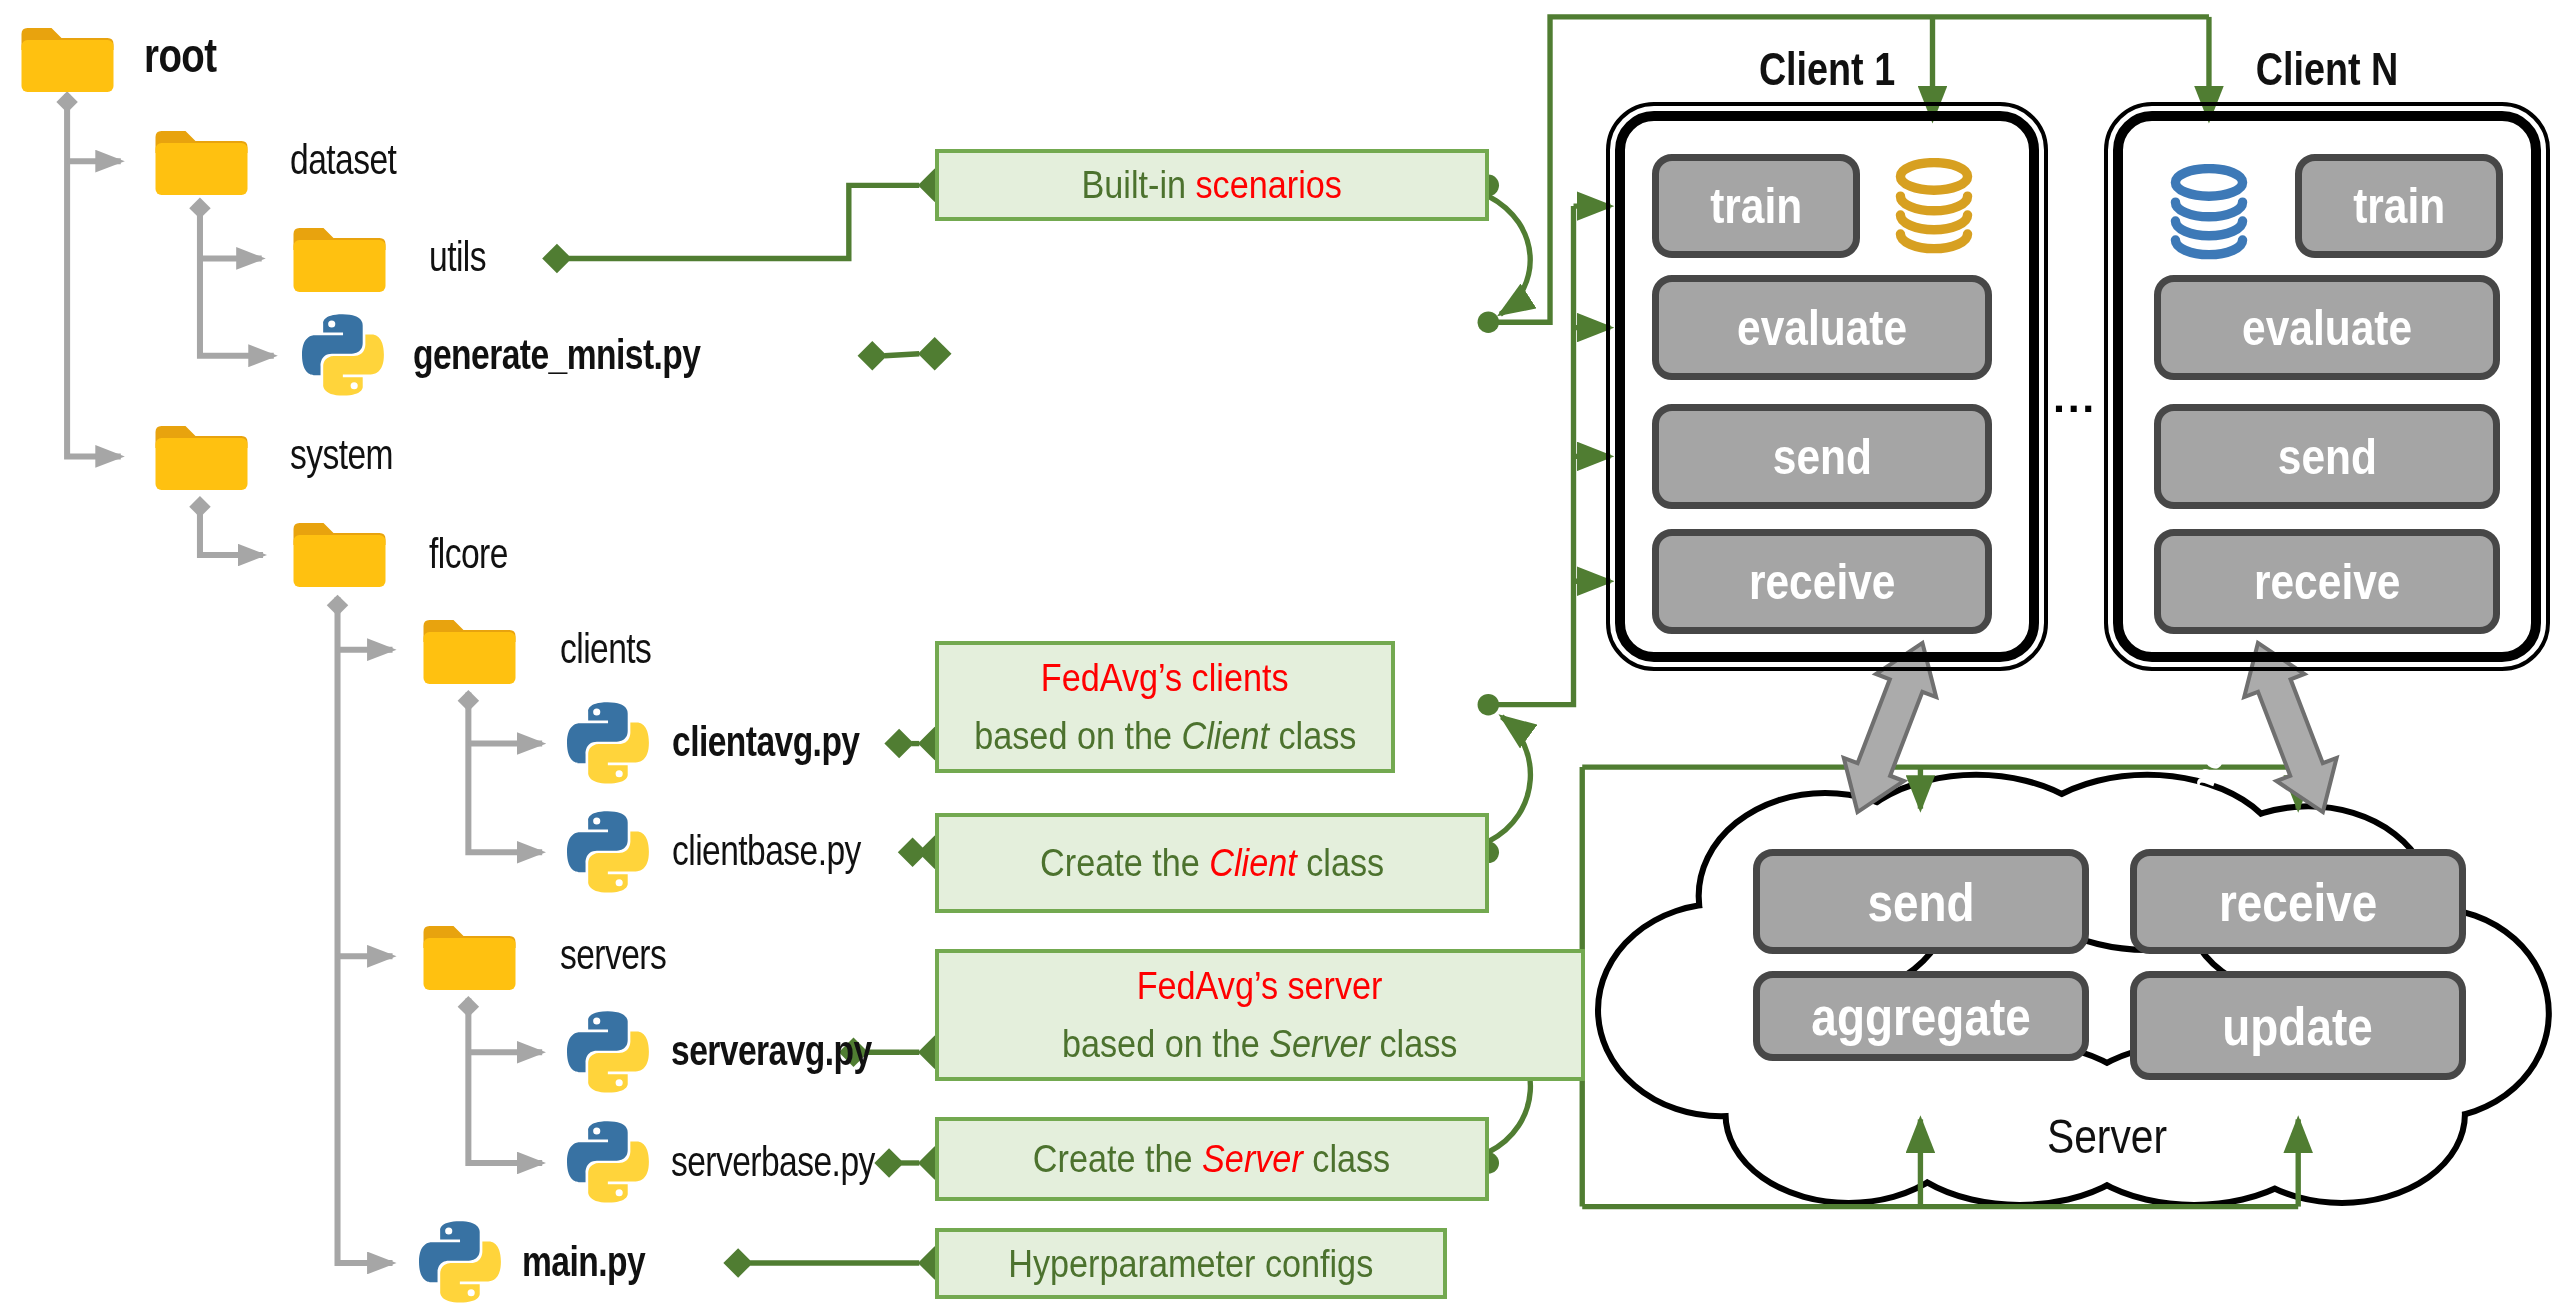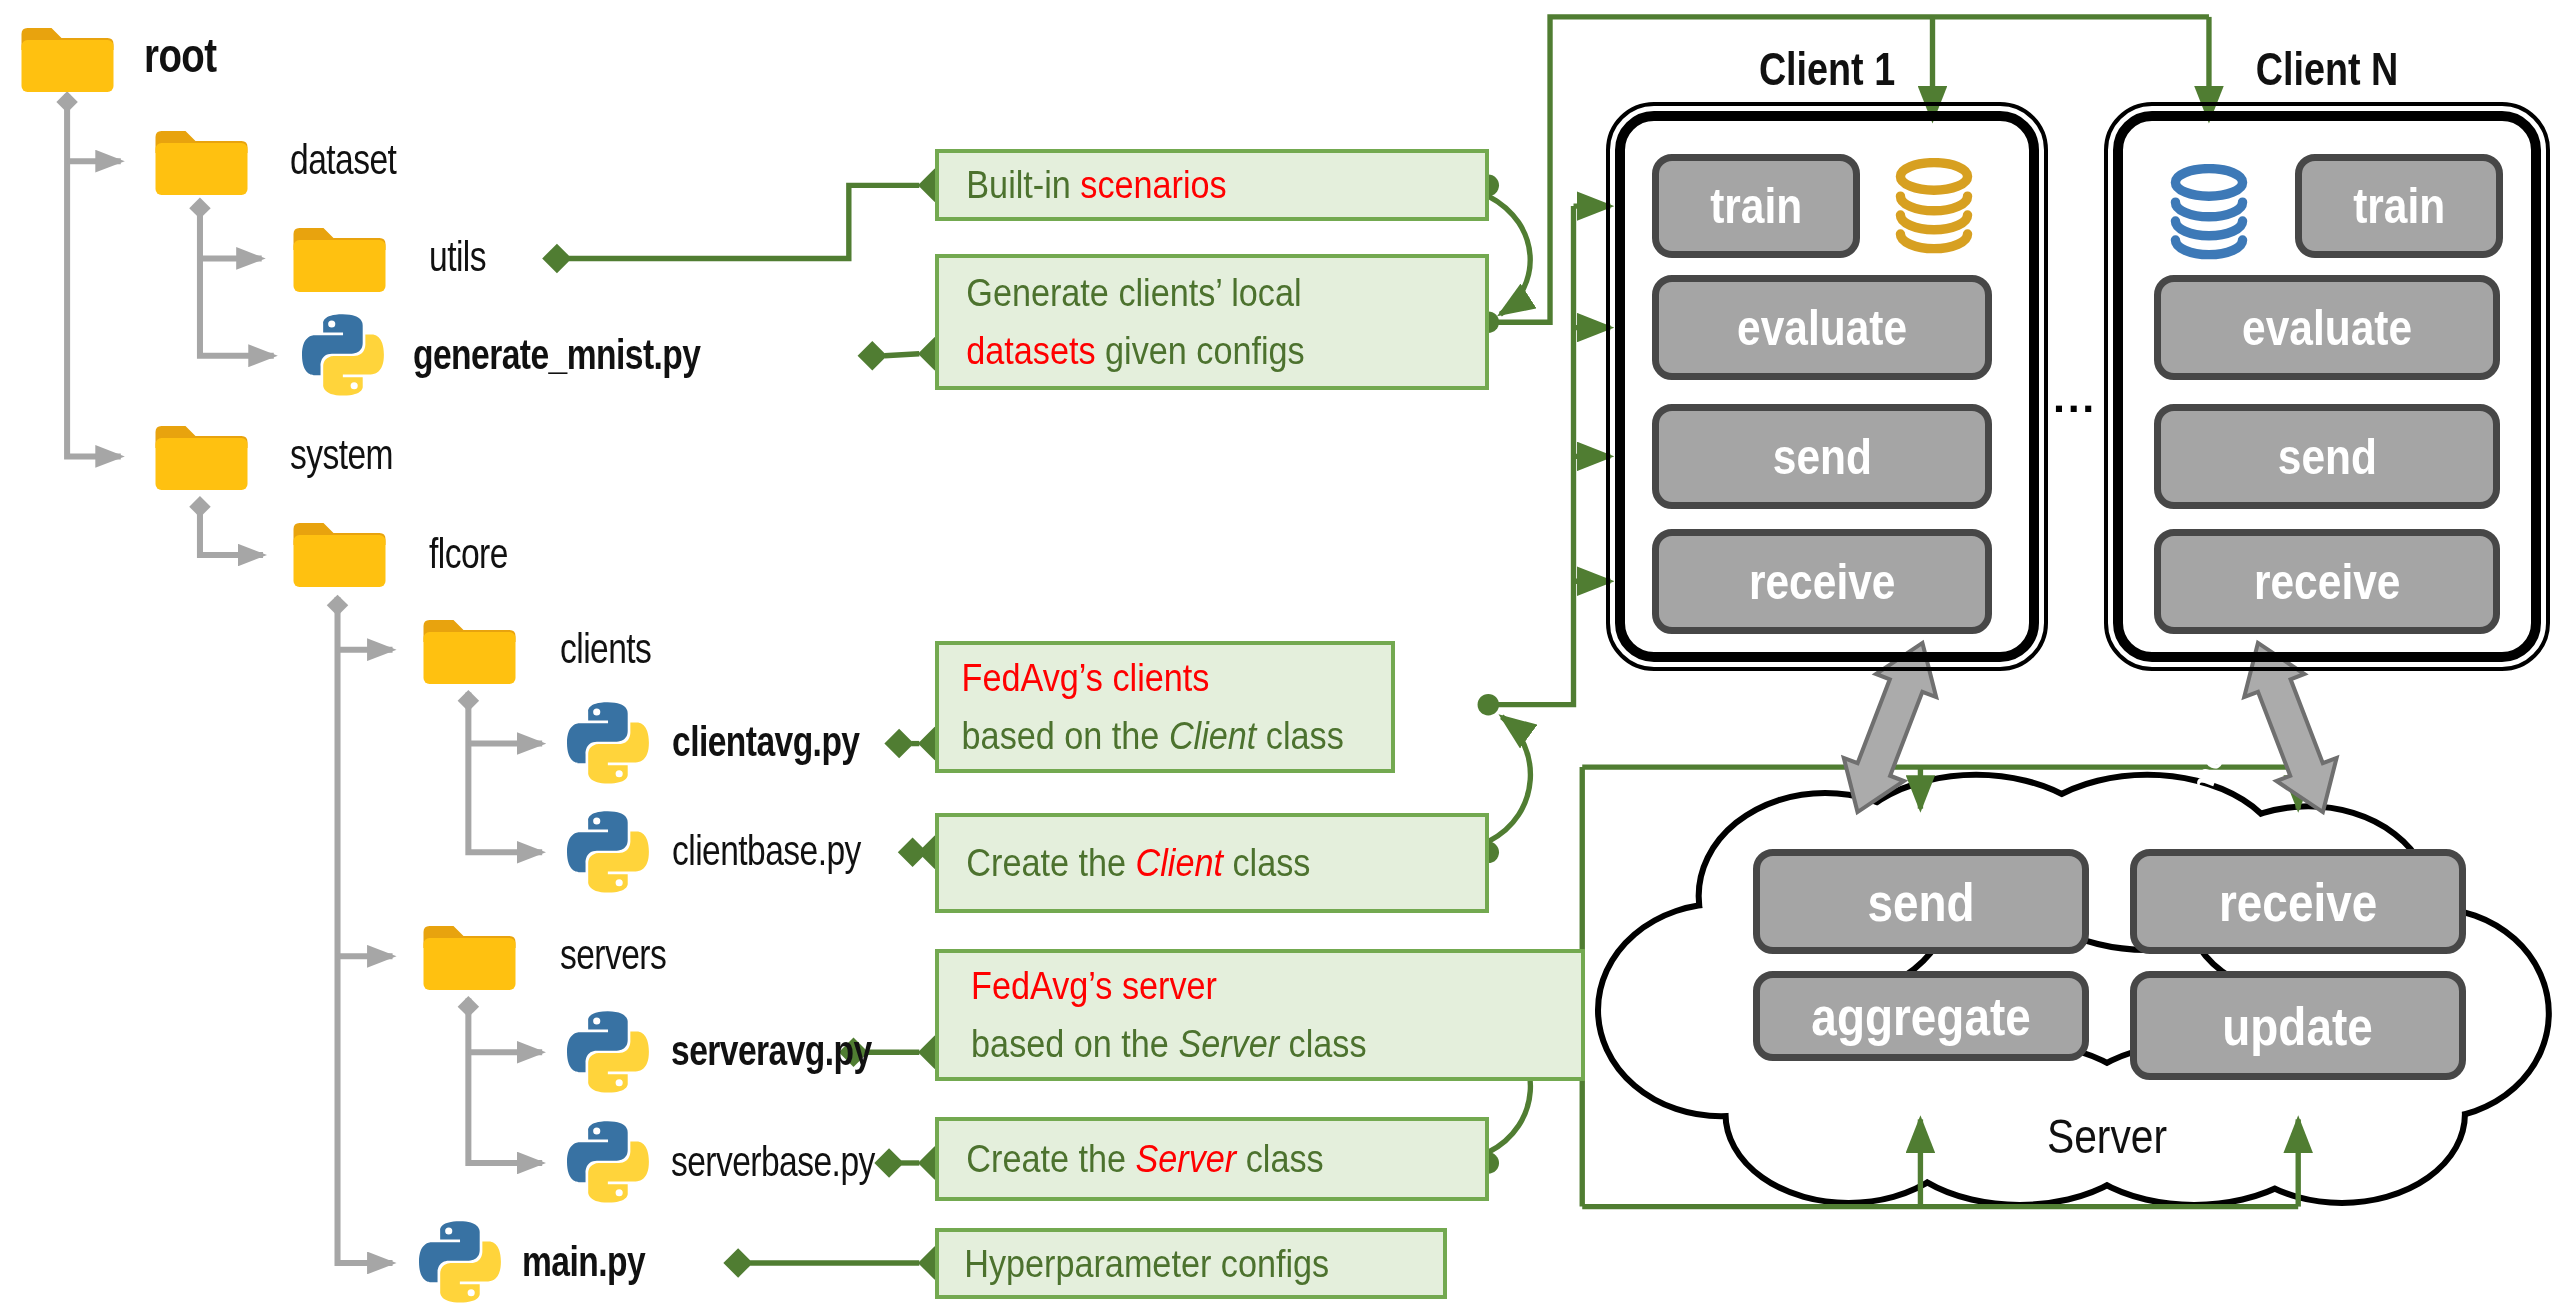--- a/index.html
+++ b/index.html
@@ -13,7 +13,7 @@
   .tlabel.b{font-weight:700;}
   
   .gbox{position:absolute;background:#E4EFDC;border:4.7px solid #73A950;box-sizing:border-box;
-        display:flex;flex-direction:column;justify-content:center;
+        display:flex;flex-direction:column;justify-content:center;align-items:center;
         font-size:38px;line-height:58px;white-space:nowrap;}
   .gbox .ln{transform:scaleX(.9);}
   .tg{color:#4C722E;} .tr{color:#FF0000;}

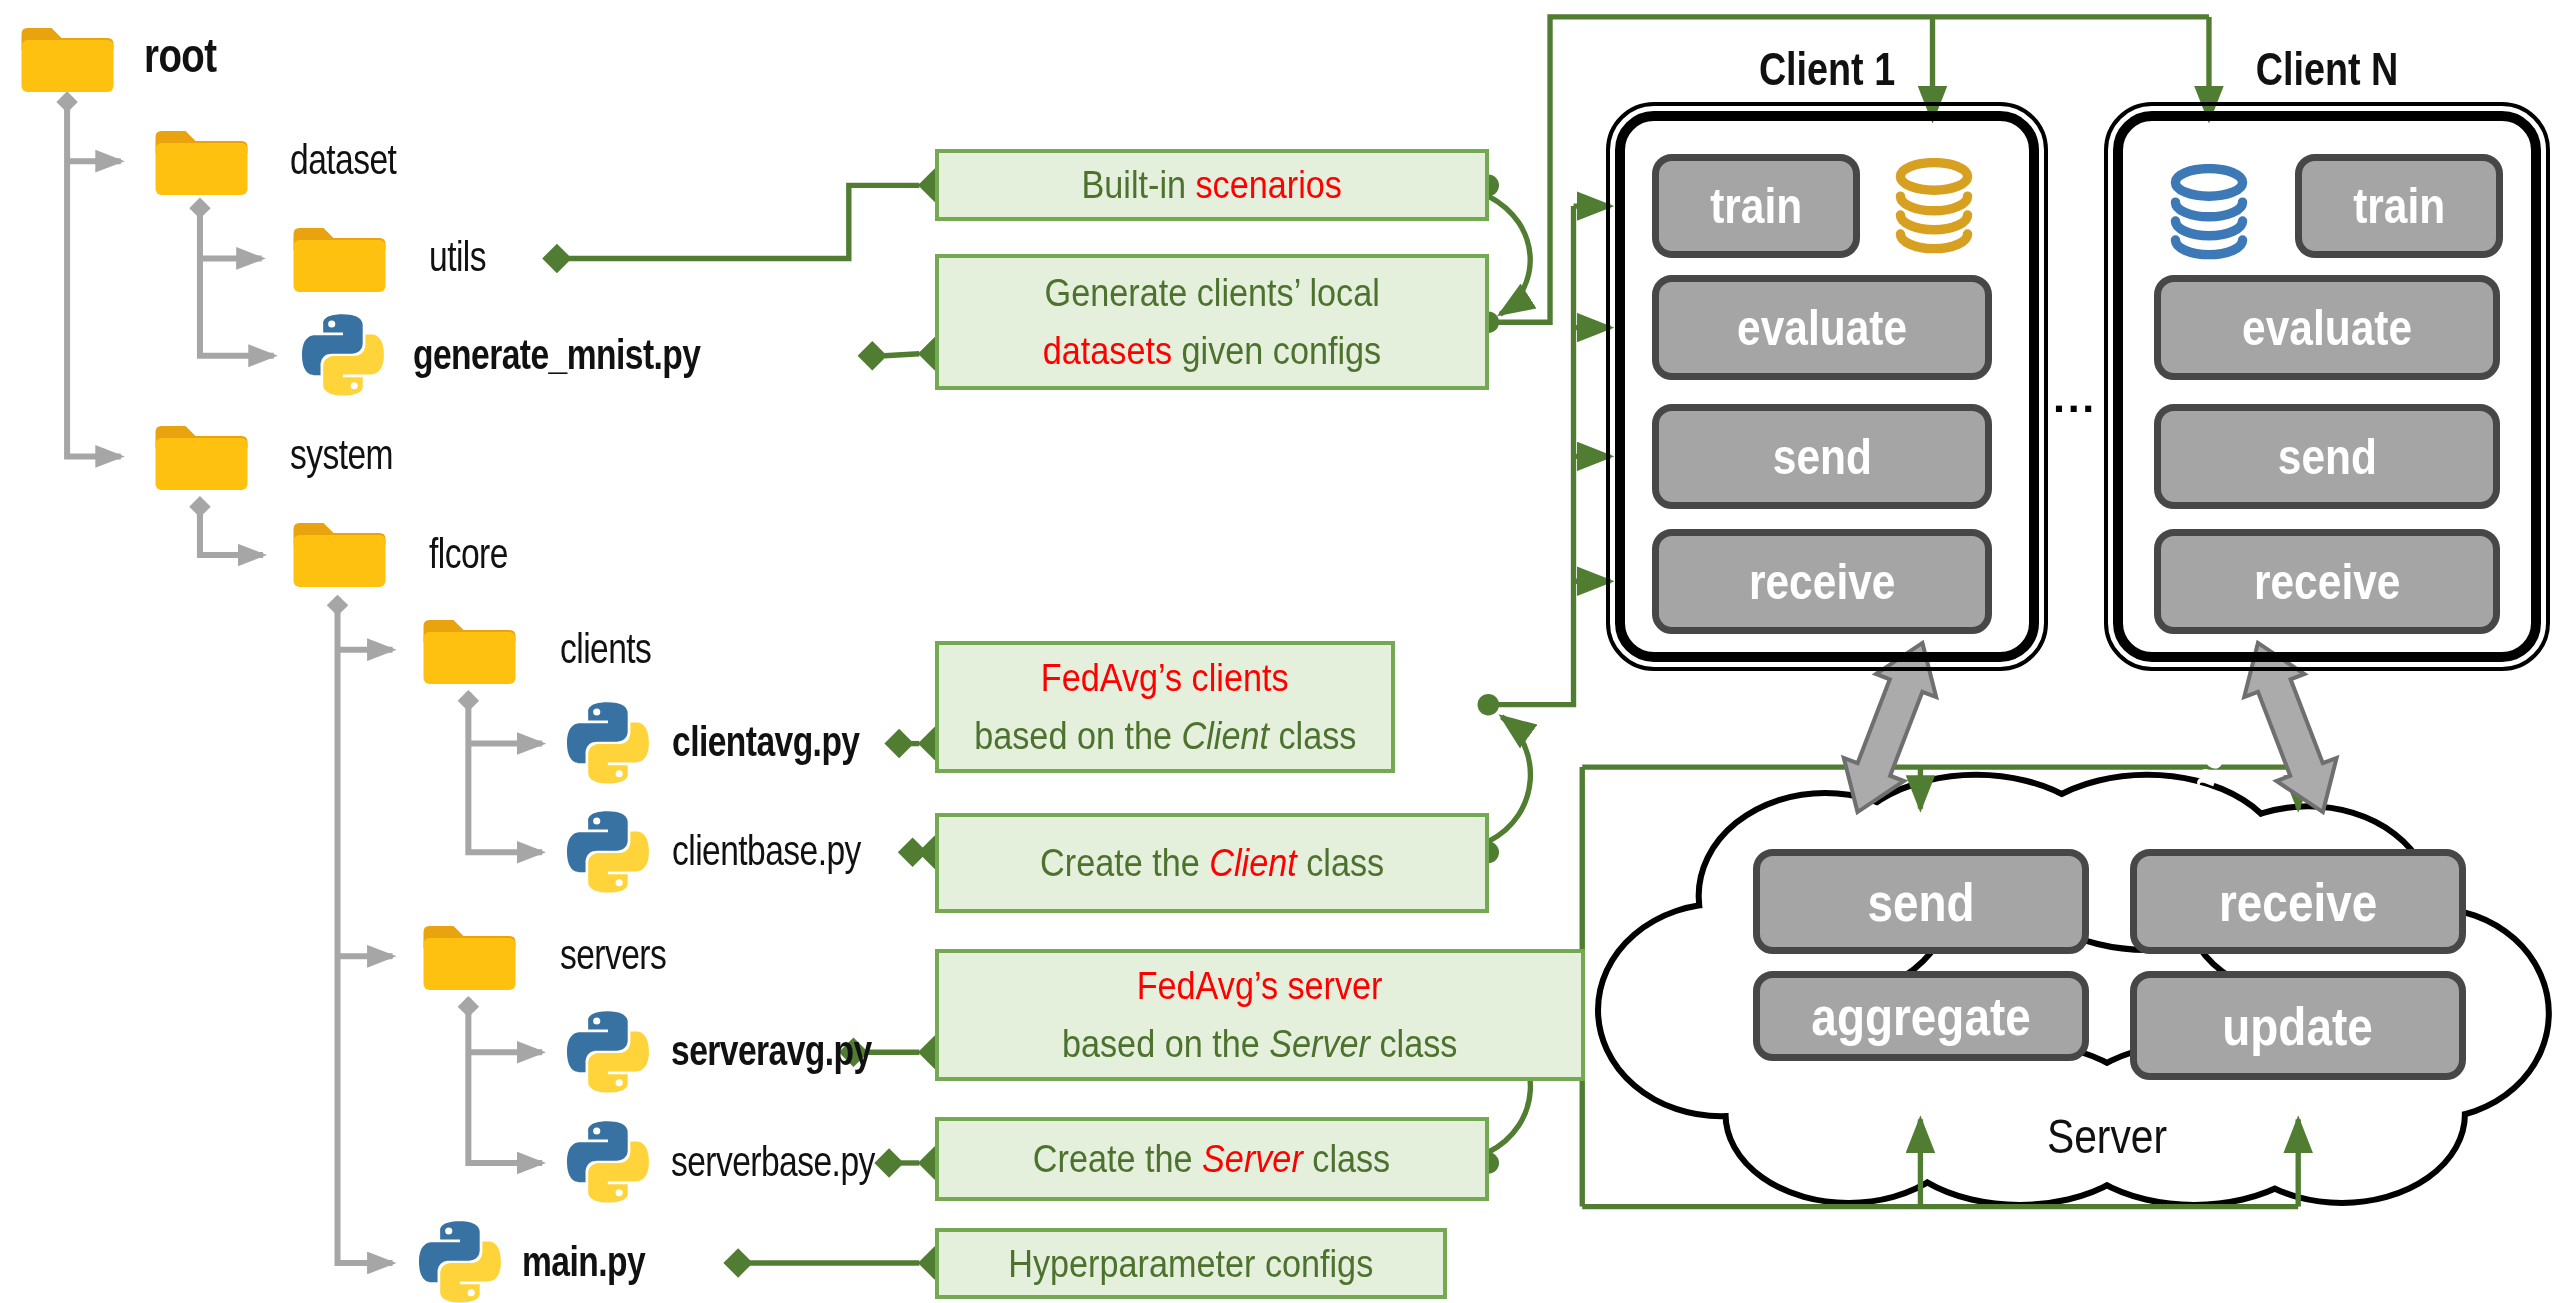--- a/index.html
+++ b/index.html
@@ -264,10 +264,6 @@
   <div class="gbox" style="left:935px;top:149px;width:554px;height:72px">
     <div class="ln"><span class="tg">Built-in </span><span class="tr">scenarios</span></div>
   </div>
-  <div class="gbox" style="left:935px;top:254px;width:554px;height:136px">
-    <div class="ln tg">Generate clients’ local</div>
-    <div class="ln"><span class="tr">datasets</span><span class="tg"> given configs</span></div>
-  </div>
   <div class="gbox" style="left:935px;top:641px;width:460px;height:132px">
     <div class="ln tr">FedAvg’s clients</div>
     <div class="ln tg"><span>based on the </span><span class="ti">Client</span><span> class</span></div>

